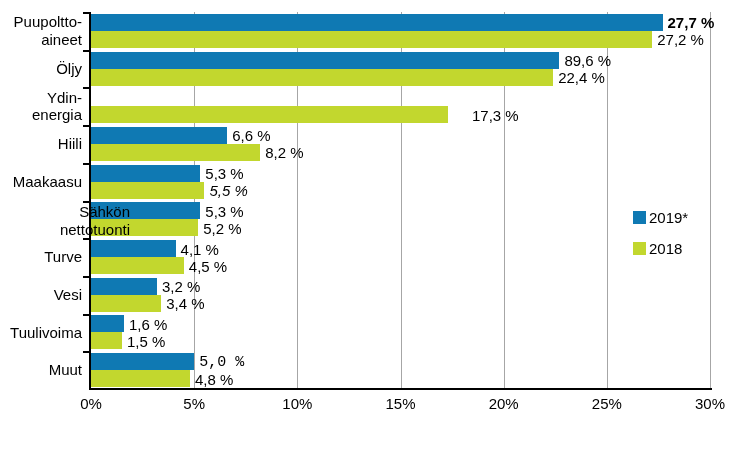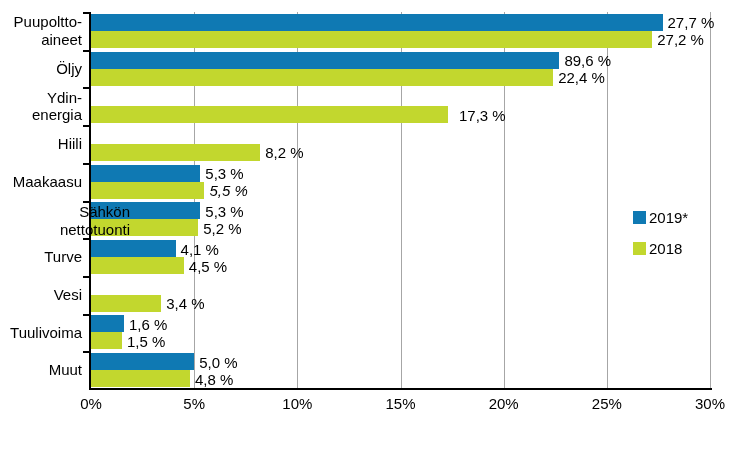--- a/index.html
+++ b/index.html
@@ -147,7 +147,7 @@
       <div class="gridline" style="left: 619px;"></div>
       <div class="bar-row" style="top: 1.85px; width: 619px;">
         <div class="bar s2019" style="width: 571.543px; background: rgb(15, 121, 179);"></div>
-        <div class="bar-label" style="left: 571.543px;">27,7 %</div>
+        <div class="bar-label" style="left: 571.543px; font-weight: bold;">27,7 %</div>
       </div>
       <div class="bar-row" style="top: 18.85px; width: 619px;">
         <div class="bar s2018" style="width: 561.227px; background: rgb(194, 215, 46);"></div>

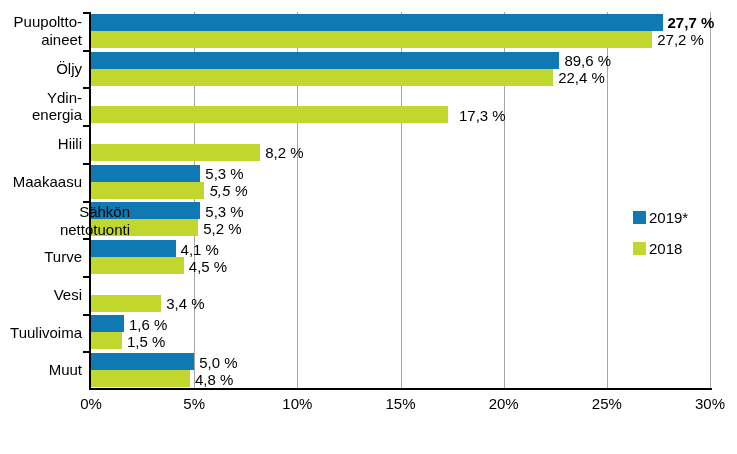--- a/index.html
+++ b/index.html
@@ -163,7 +163,7 @@
       </div>
       <div class="bar-row" style="top: 94.25px; width: 619px;">
         <div class="bar s2018" style="width: 356.957px; background: rgb(194, 215, 46);"></div>
-        <div class="bar-label" style="left: 363px;">17,3 %</div>
+        <div class="bar-label" style="left: 376px;">17,3 %</div>
       </div>
       <div class="bar-row" style="top: 131.95px; width: 619px;">
         <div class="bar s2018" style="width: 169.193px; background: rgb(194, 215, 46);"></div>

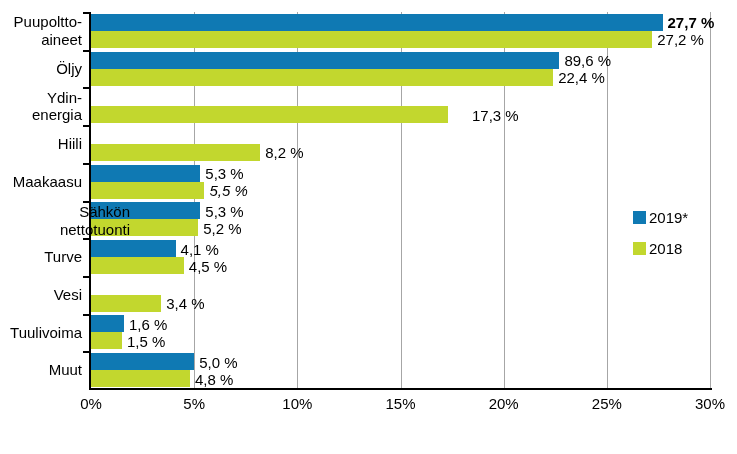--- a/index.html
+++ b/index.html
@@ -164,6 +164,10 @@
       <div class="bar-row" style="top: 94.25px; width: 619px;">
         <div class="bar s2018" style="width: 356.957px; background: rgb(194, 215, 46);"></div>
         <div class="bar-label" style="left: 376px;">17,3 %</div>
+      </div>
+      <div class="bar-row" style="top: 114.95px; width: 619px;">
+        <div class="bar s2019" style="width: 136.18px; background: rgb(15, 121, 179);"></div>
+        <div class="bar-label" style="left: 136.18px;">6,6 %</div>
       </div>
       <div class="bar-row" style="top: 131.95px; width: 619px;">
         <div class="bar s2018" style="width: 169.193px; background: rgb(194, 215, 46);"></div>

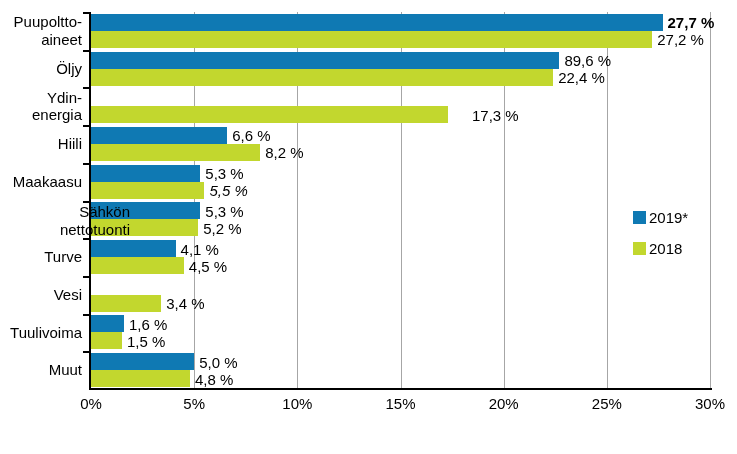--- a/index.html
+++ b/index.html
@@ -196,6 +196,10 @@
       <div class="bar-row" style="top: 245.05px; width: 619px;">
         <div class="bar s2018" style="width: 92.85px; background: rgb(194, 215, 46);"></div>
         <div class="bar-label" style="left: 92.85px;">4,5 %</div>
+      </div>
+      <div class="bar-row" style="top: 265.75px; width: 619px;">
+        <div class="bar s2019" style="width: 66.0267px; background: rgb(15, 121, 179);"></div>
+        <div class="bar-label" style="left: 66.0267px;">3,2 %</div>
       </div>
       <div class="bar-row" style="top: 282.75px; width: 619px;">
         <div class="bar s2018" style="width: 70.1533px; background: rgb(194, 215, 46);"></div>

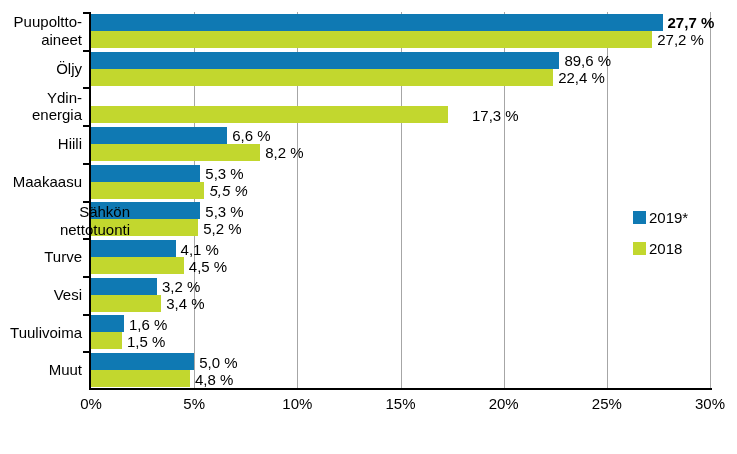--- a/index.html
+++ b/index.html
@@ -213,7 +213,7 @@
         <div class="bar s2018" style="width: 30.95px; background: rgb(194, 215, 46);"></div>
         <div class="bar-label" style="left: 30.95px;">1,5 %</div>
       </div>
-      <div class="bar-row" style="top: 341.15px; width: 619px;">
+      <div class="bar-row" style="top: 341.15px; width: 619px; font-family: Liberation Mono, monospace;">
         <div class="bar s2019" style="width: 103.167px; background: rgb(15, 121, 179);"></div>
         <div class="bar-label" style="left: 103.167px;">5,0 %</div>
       </div>

